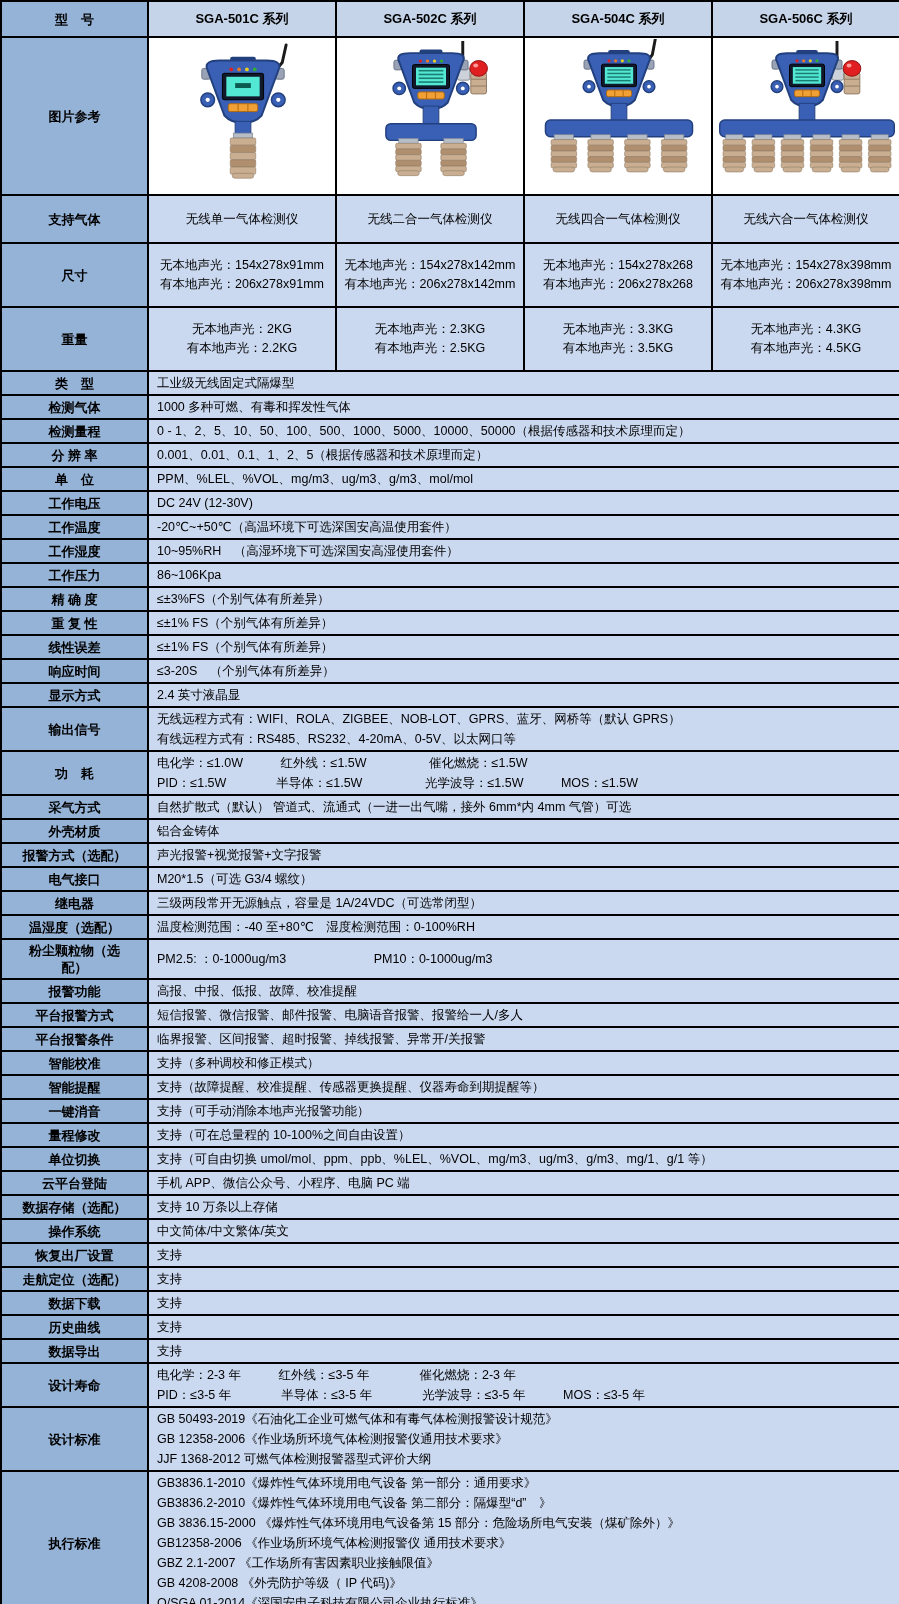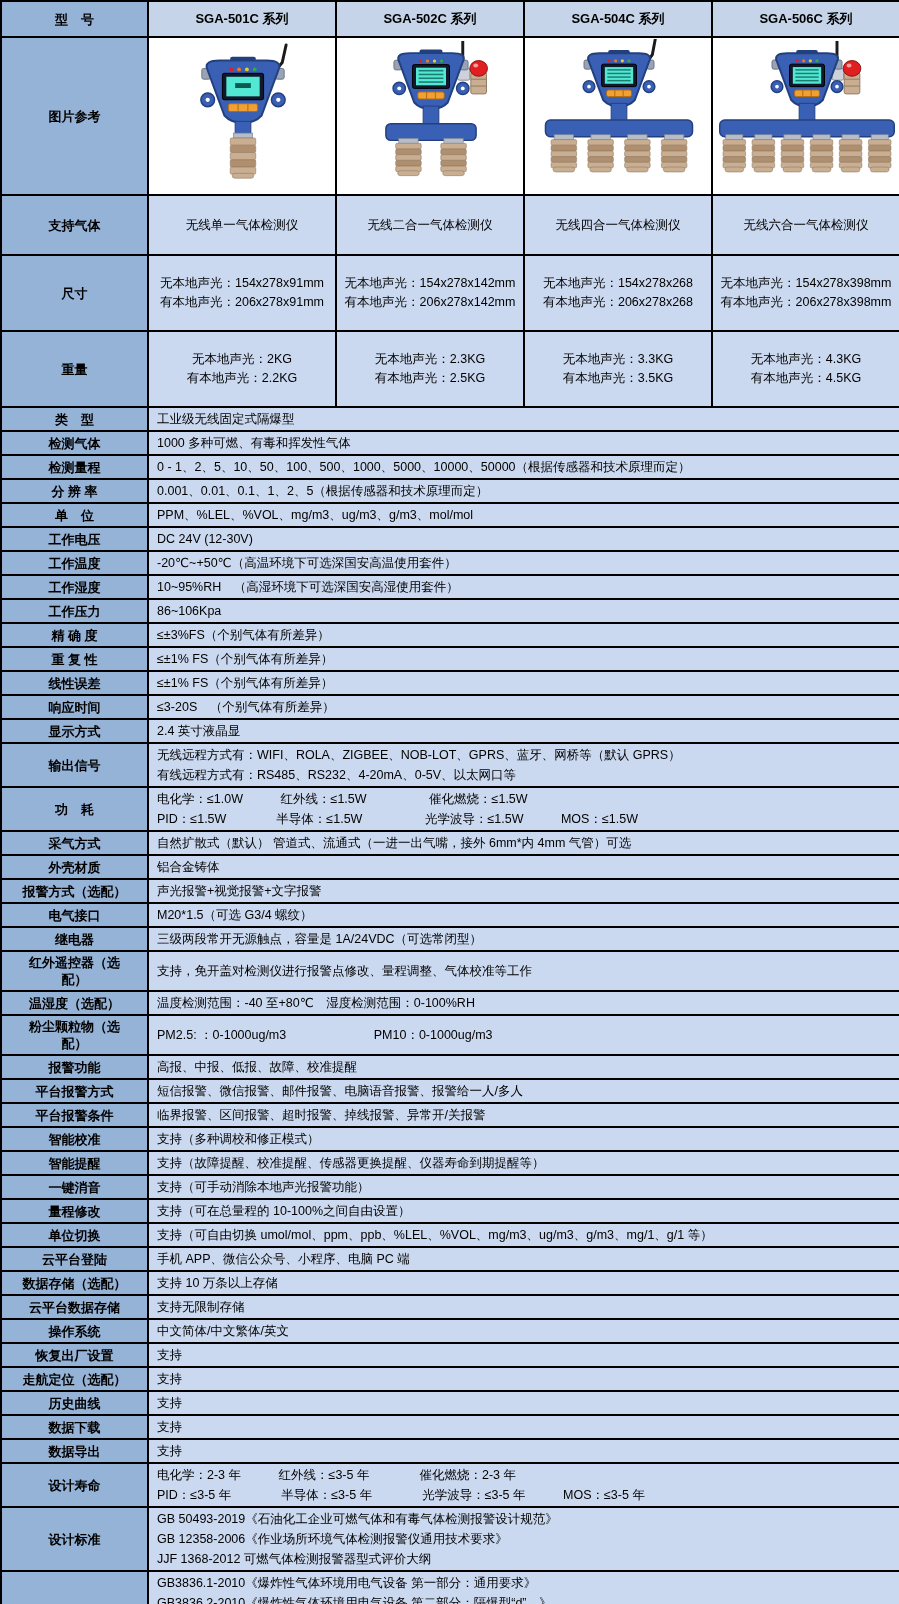--- a/index.html
+++ b/index.html
@@ -18,7 +18,7 @@
   td.image-cell{background:#ffffff;text-align:center;padding:1px;height:150px;}
   td.product-val{
     background:#CBD9F0;text-align:center;font-size:12.5px;
-    line-height:19px;padding:18px 2px;white-space:pre-line;
+    line-height:19px;padding:12px 2px;white-space:pre-line;
   }
   td.value{
     background:#CBD9F0;text-align:left;font-size:12.5px;

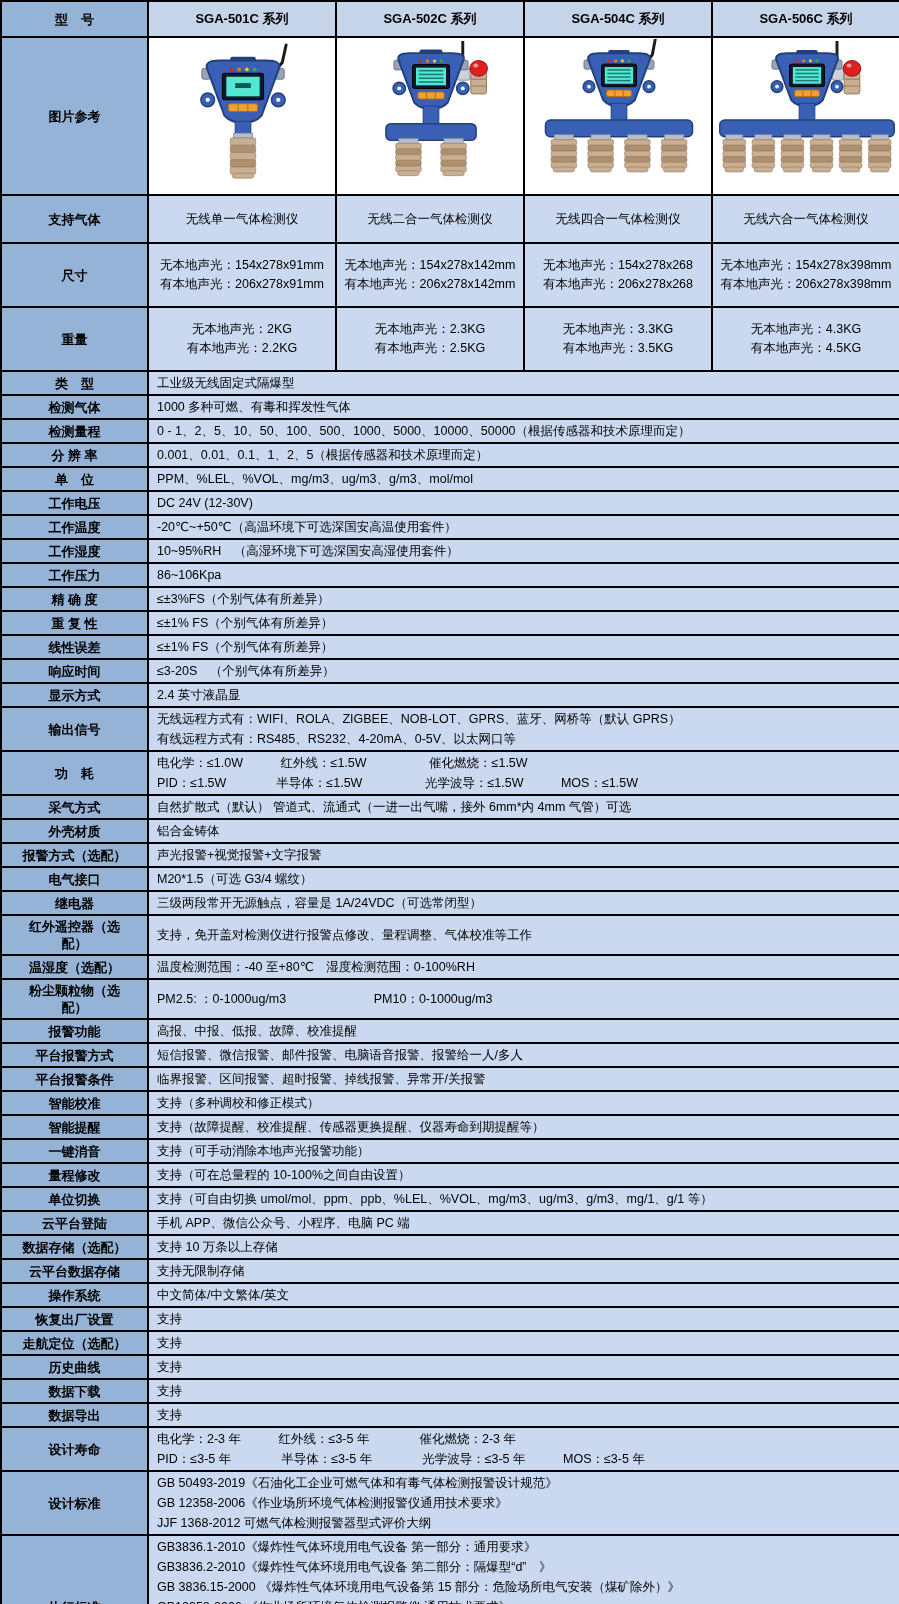--- a/index.html
+++ b/index.html
@@ -369,10 +369,6 @@
         <td class="value" colspan="4">三级两段常开无源触点，容量是 1A/24VDC（可选常闭型）</td>
       </tr>
       <tr>
-        <td class="label">红外遥控器（选配）</td>
-        <td class="value" colspan="4">支持，免开盖对检测仪进行报警点修改、量程调整、气体校准等工作</td>
-      </tr>
-      <tr>
         <td class="label">温湿度（选配）</td>
         <td class="value" colspan="4">温度检测范围：-40 至+80℃　湿度检测范围：0-100%RH</td>
       </tr>

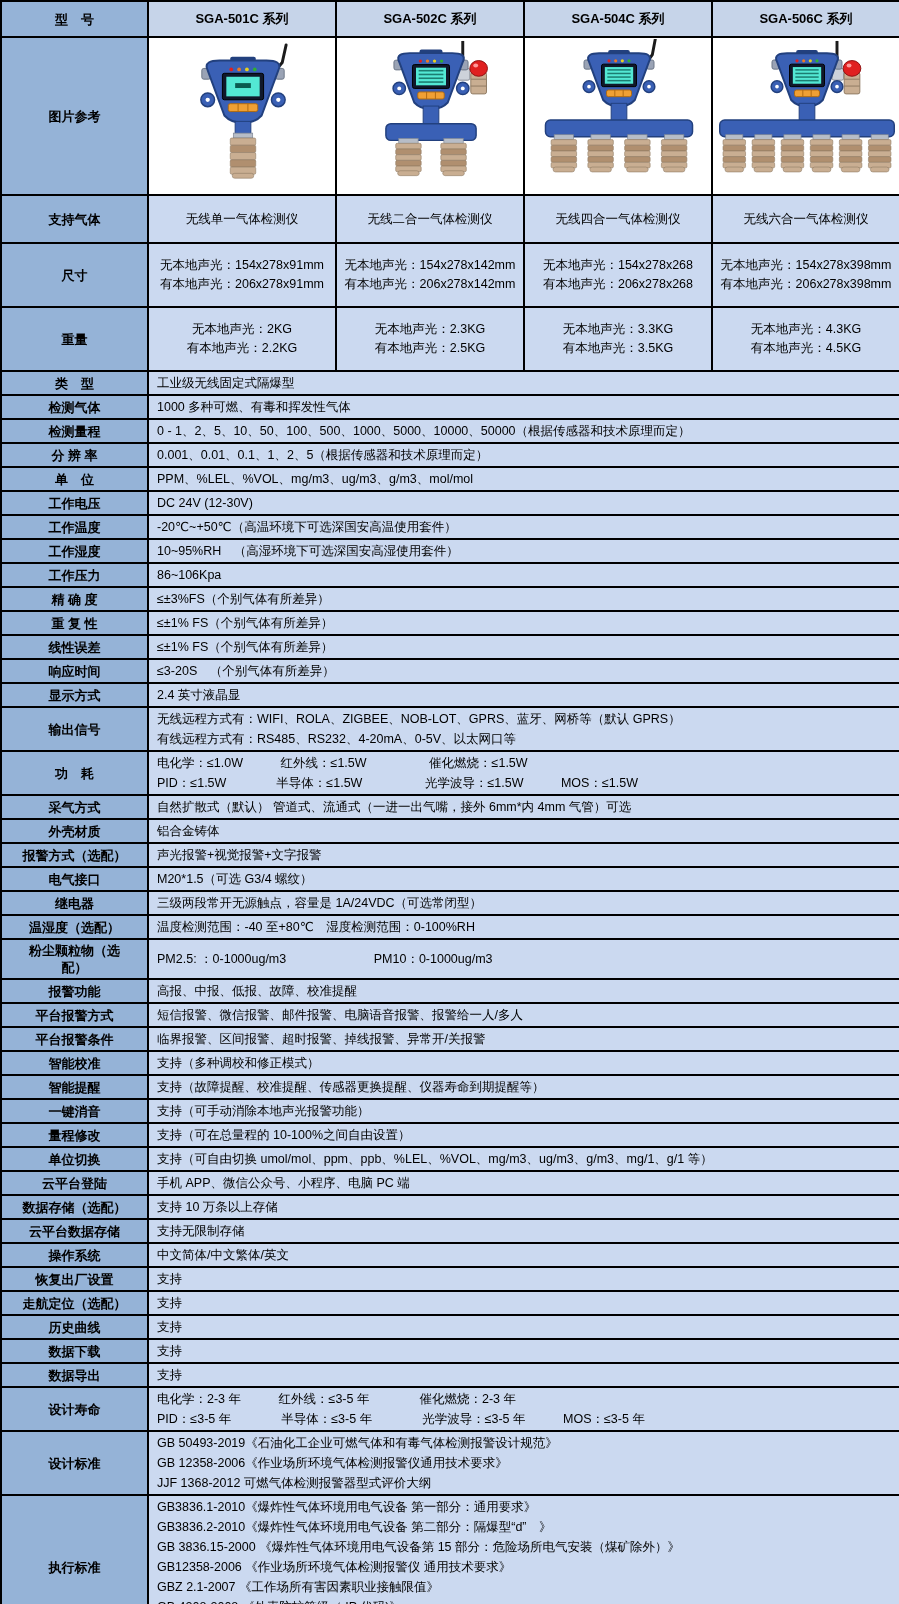--- a/index.html
+++ b/index.html
@@ -417,10 +417,6 @@
         <td class="value" colspan="4">支持 10 万条以上存储</td>
       </tr>
       <tr>
-        <td class="label">云平台数据存储</td>
-        <td class="value" colspan="4">支持无限制存储</td>
-      </tr>
-      <tr>
         <td class="label">操作系统</td>
         <td class="value" colspan="4">中文简体/中文繁体/英文</td>
       </tr>

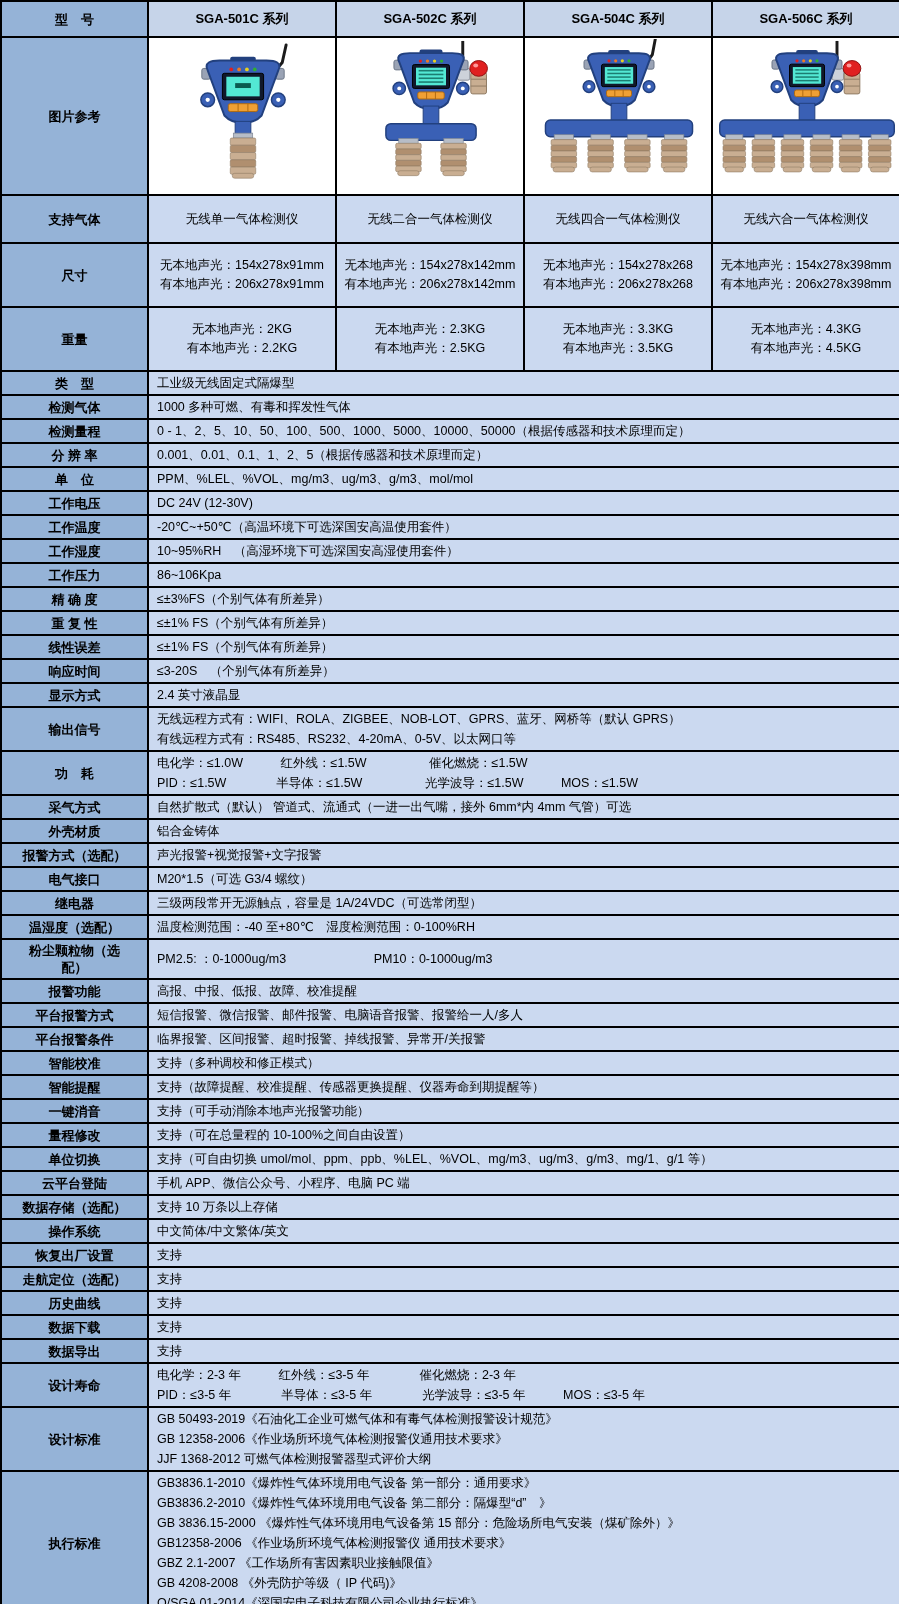--- a/index.html
+++ b/index.html
@@ -429,11 +429,11 @@
         <td class="value" colspan="4">支持</td>
       </tr>
       <tr>
+        <td class="label">数据下载</td>
+        <td class="value" colspan="4">支持</td>
+      </tr>
+      <tr>
         <td class="label">历史曲线</td>
-        <td class="value" colspan="4">支持</td>
-      </tr>
-      <tr>
-        <td class="label">数据下载</td>
         <td class="value" colspan="4">支持</td>
       </tr>
       <tr>

